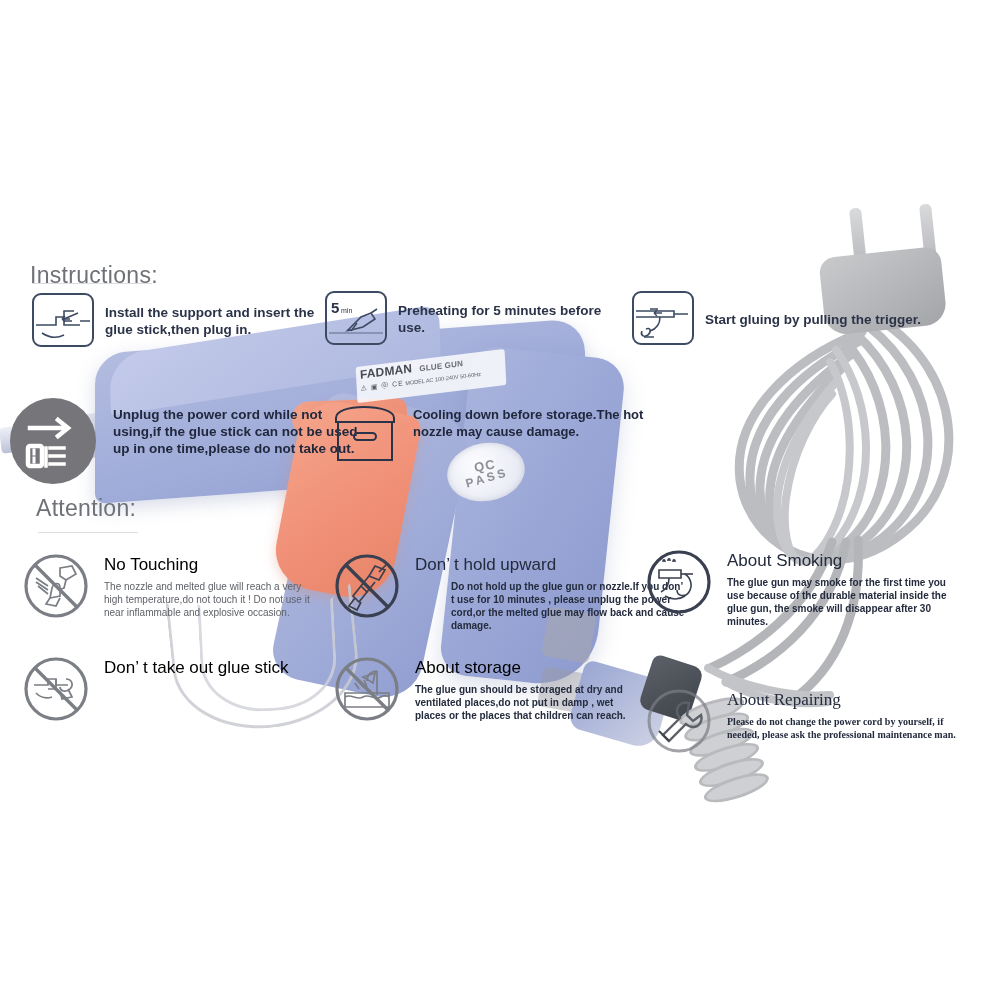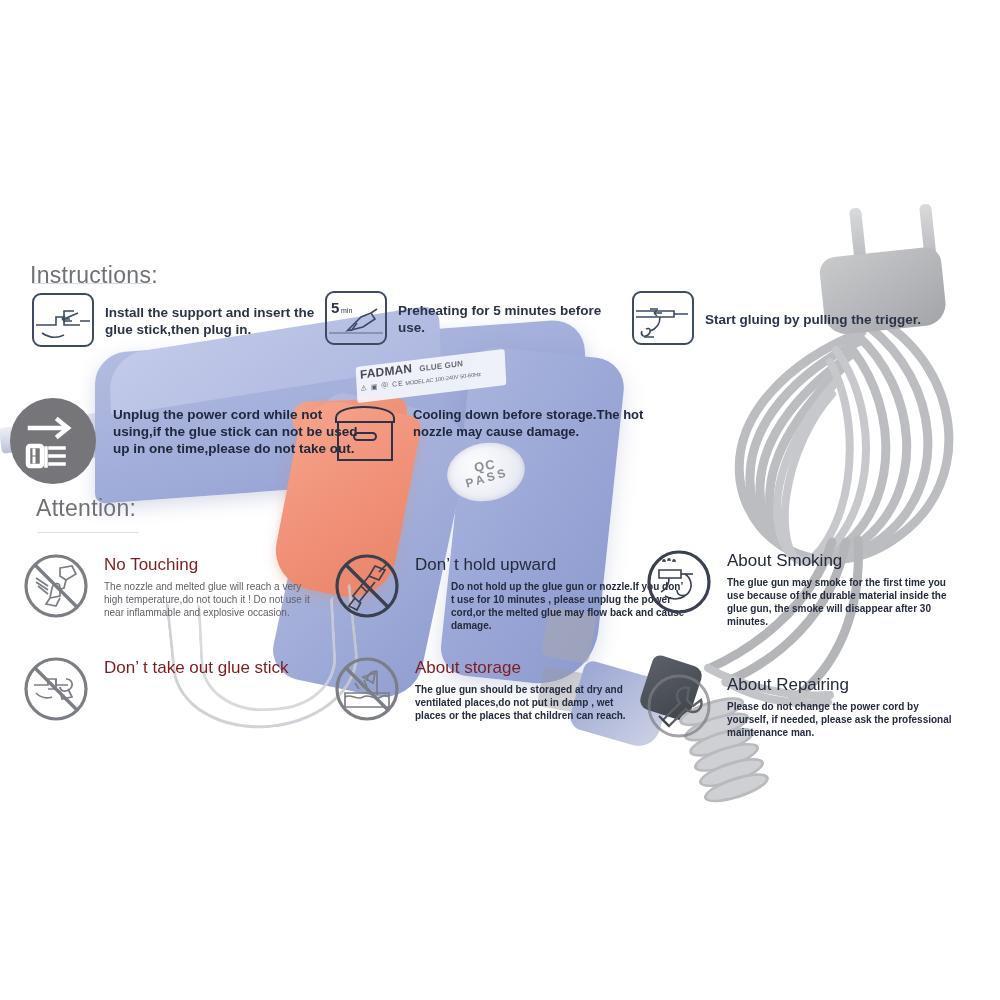--- a/index.html
+++ b/index.html
@@ -389,7 +389,7 @@
   .warn-body { padding-top: 2px; }
   .warn-title {
     font-size: 17px;
-    color: #7f1d1d;
+    color: #000000;
     line-height: 22px;
     margin-bottom: 4px;
     white-space: nowrap;

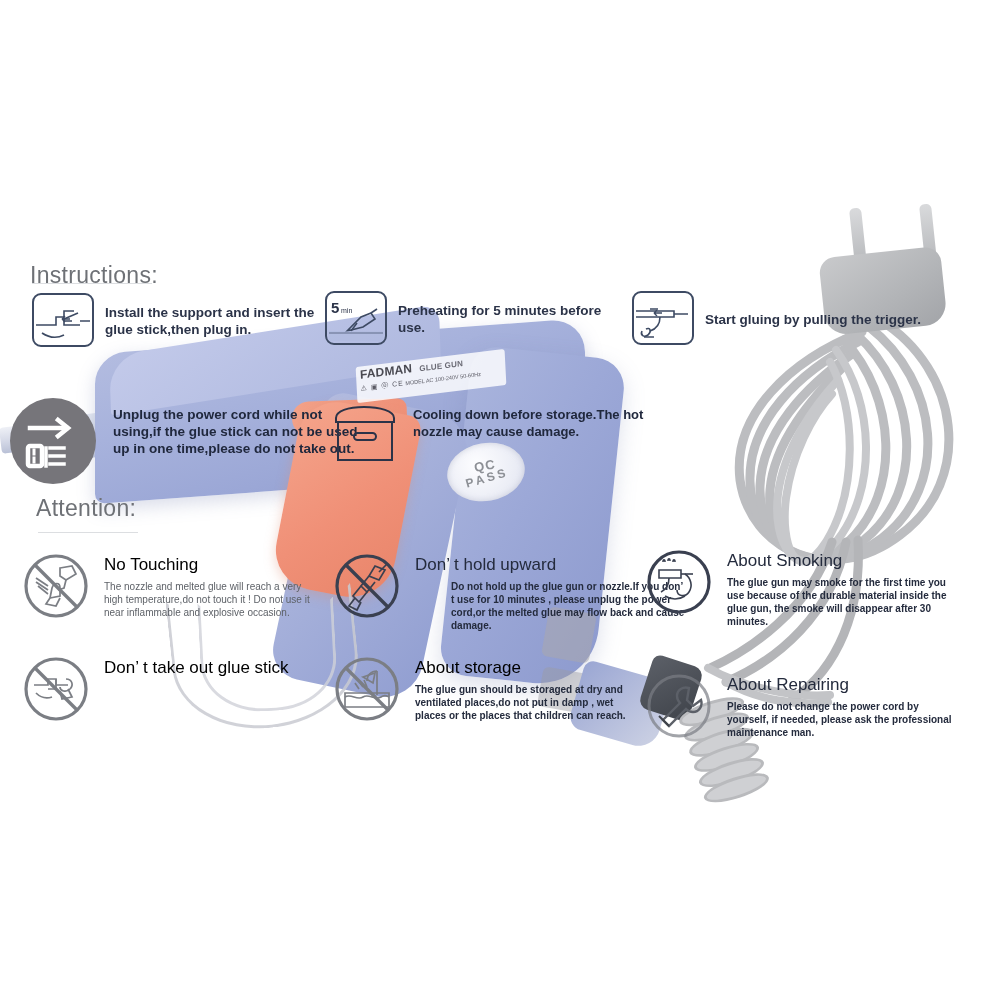--- a/index.html
+++ b/index.html
@@ -666,7 +666,7 @@
       </div>
     </div>
 
-    <div class="warn" style="left:645px; top:672px;">
+    <div class="warn" style="left:645px; top:687px;font-family:Liberation Serif, serif;">
       <div class="warn-circle">
         <svg viewBox="0 0 68 68" width="68" height="68">
           <circle cx="34" cy="34" r="30" fill="none" stroke="#7b7e84" stroke-width="3" opacity=".7"></circle>

